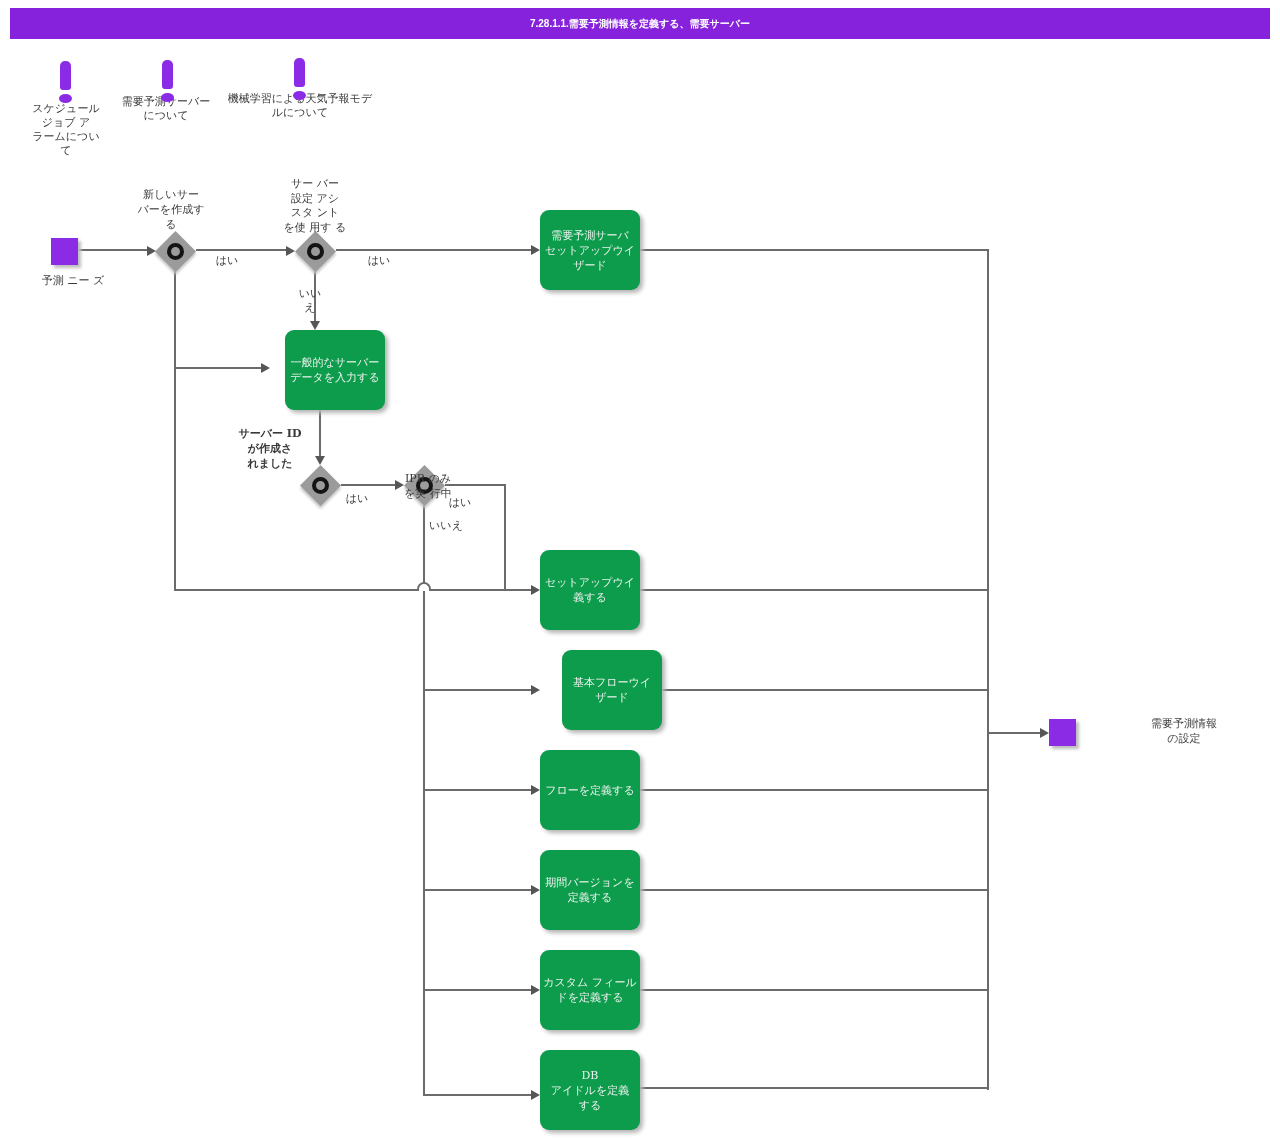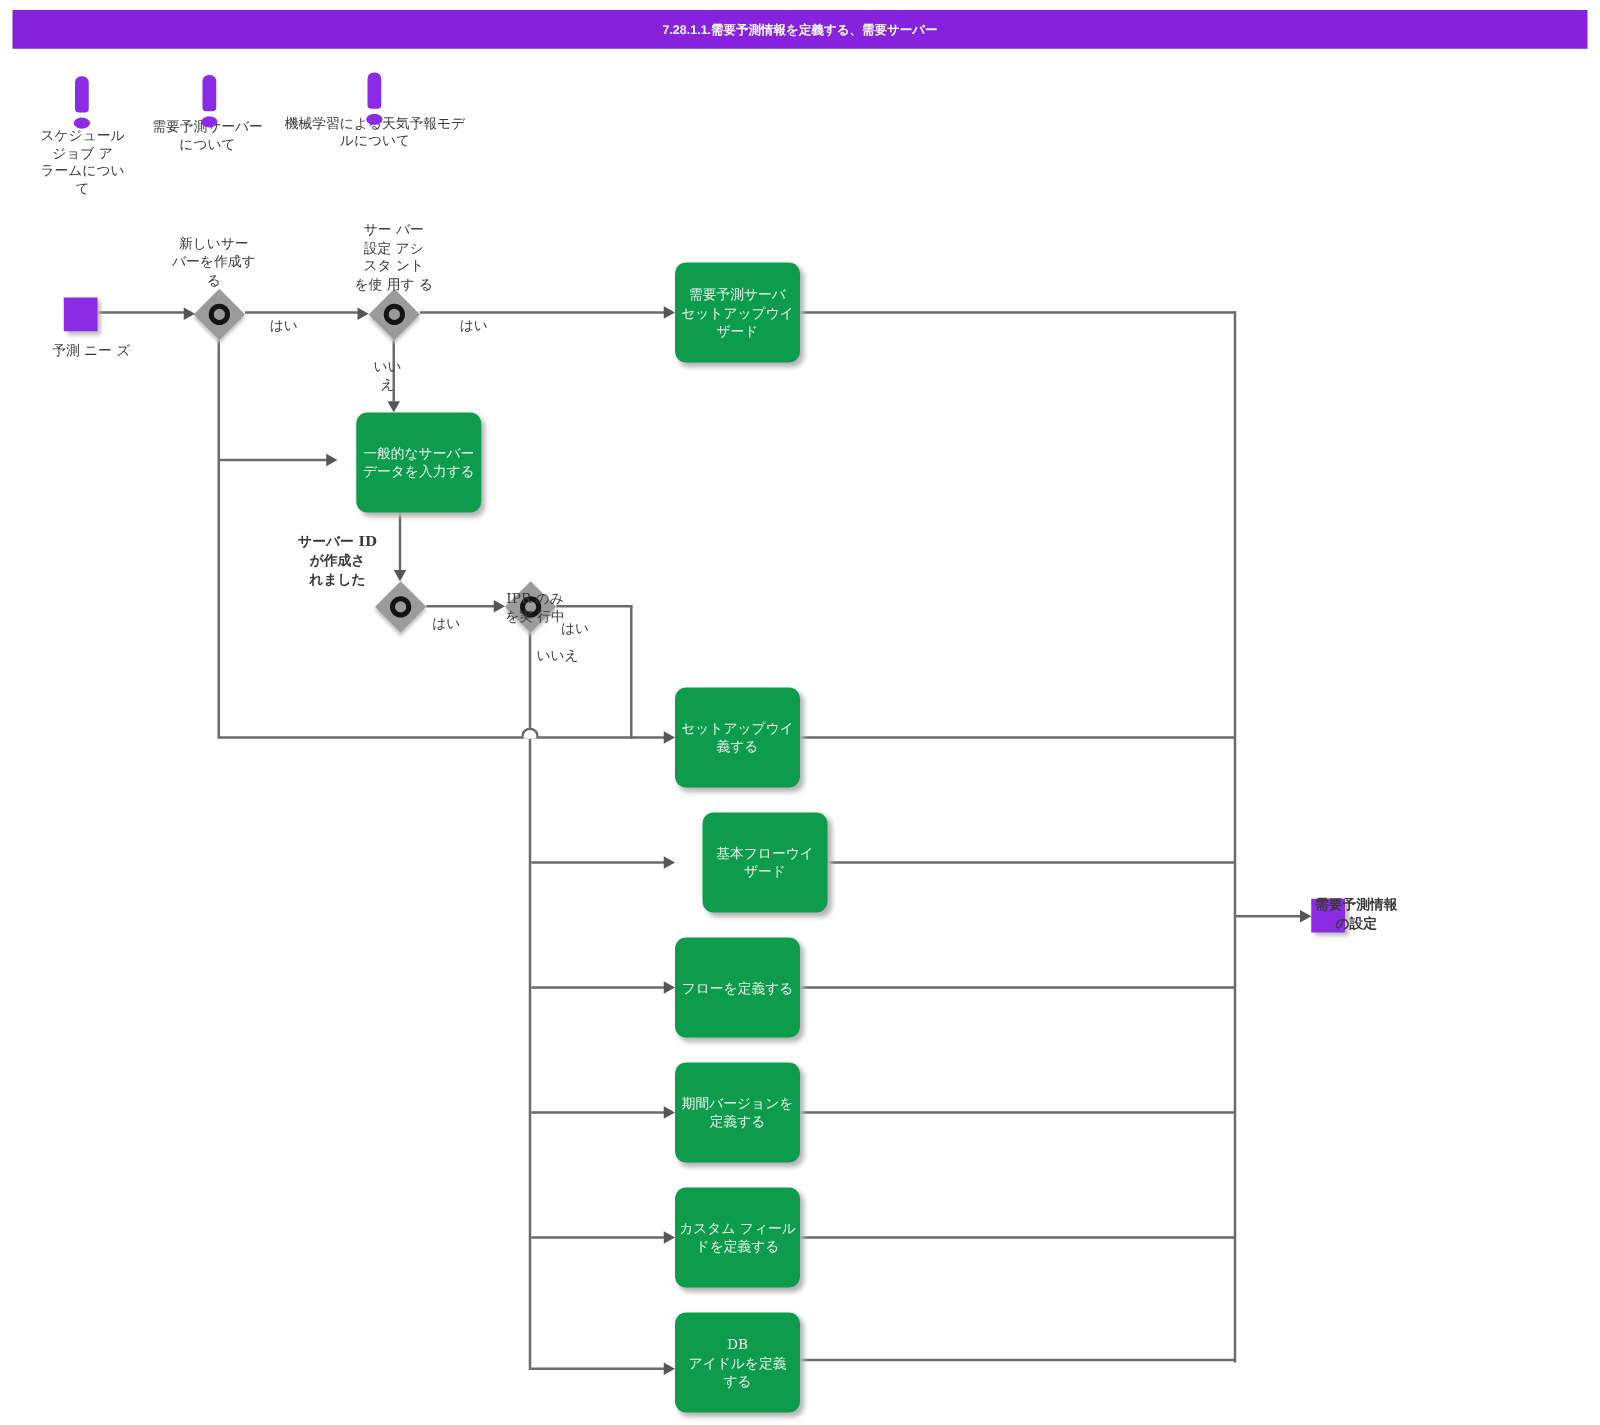--- a/index.html
+++ b/index.html
@@ -105,7 +105,7 @@
   <div class="sq" style="left:51px;top:238px;"></div>
   <div class="lbl" style="left:23px;top:273px;width:100px;">予測 ニー ズ</div>
   <div class="sq" style="left:1049px;top:719px;"></div>
-  <div class="lbl" style="left:1035px;top:716px;width:100px;font-weight:bold;">需要予測情報
+  <div class="lbl" style="left:1134px;top:716px;width:100px;">需要予測情報
 の設定</div>
 
   <div class="diamond" style="left:160.5px;top:236.5px;"></div>

